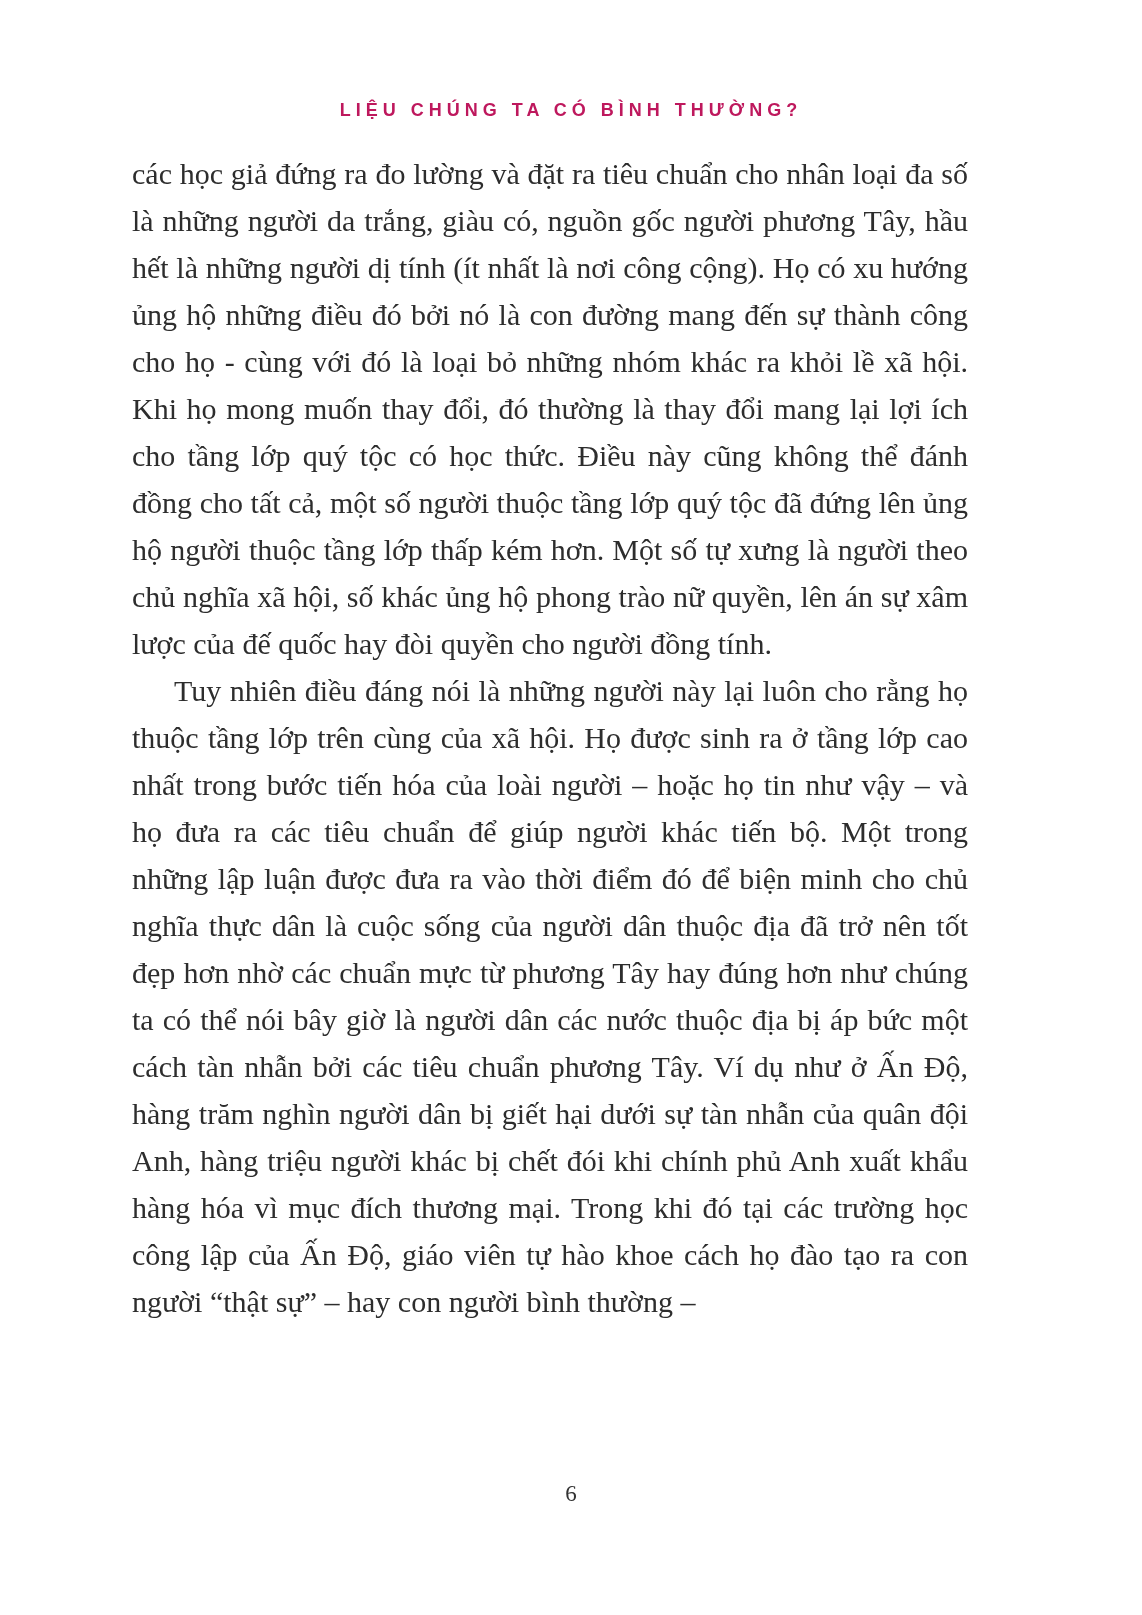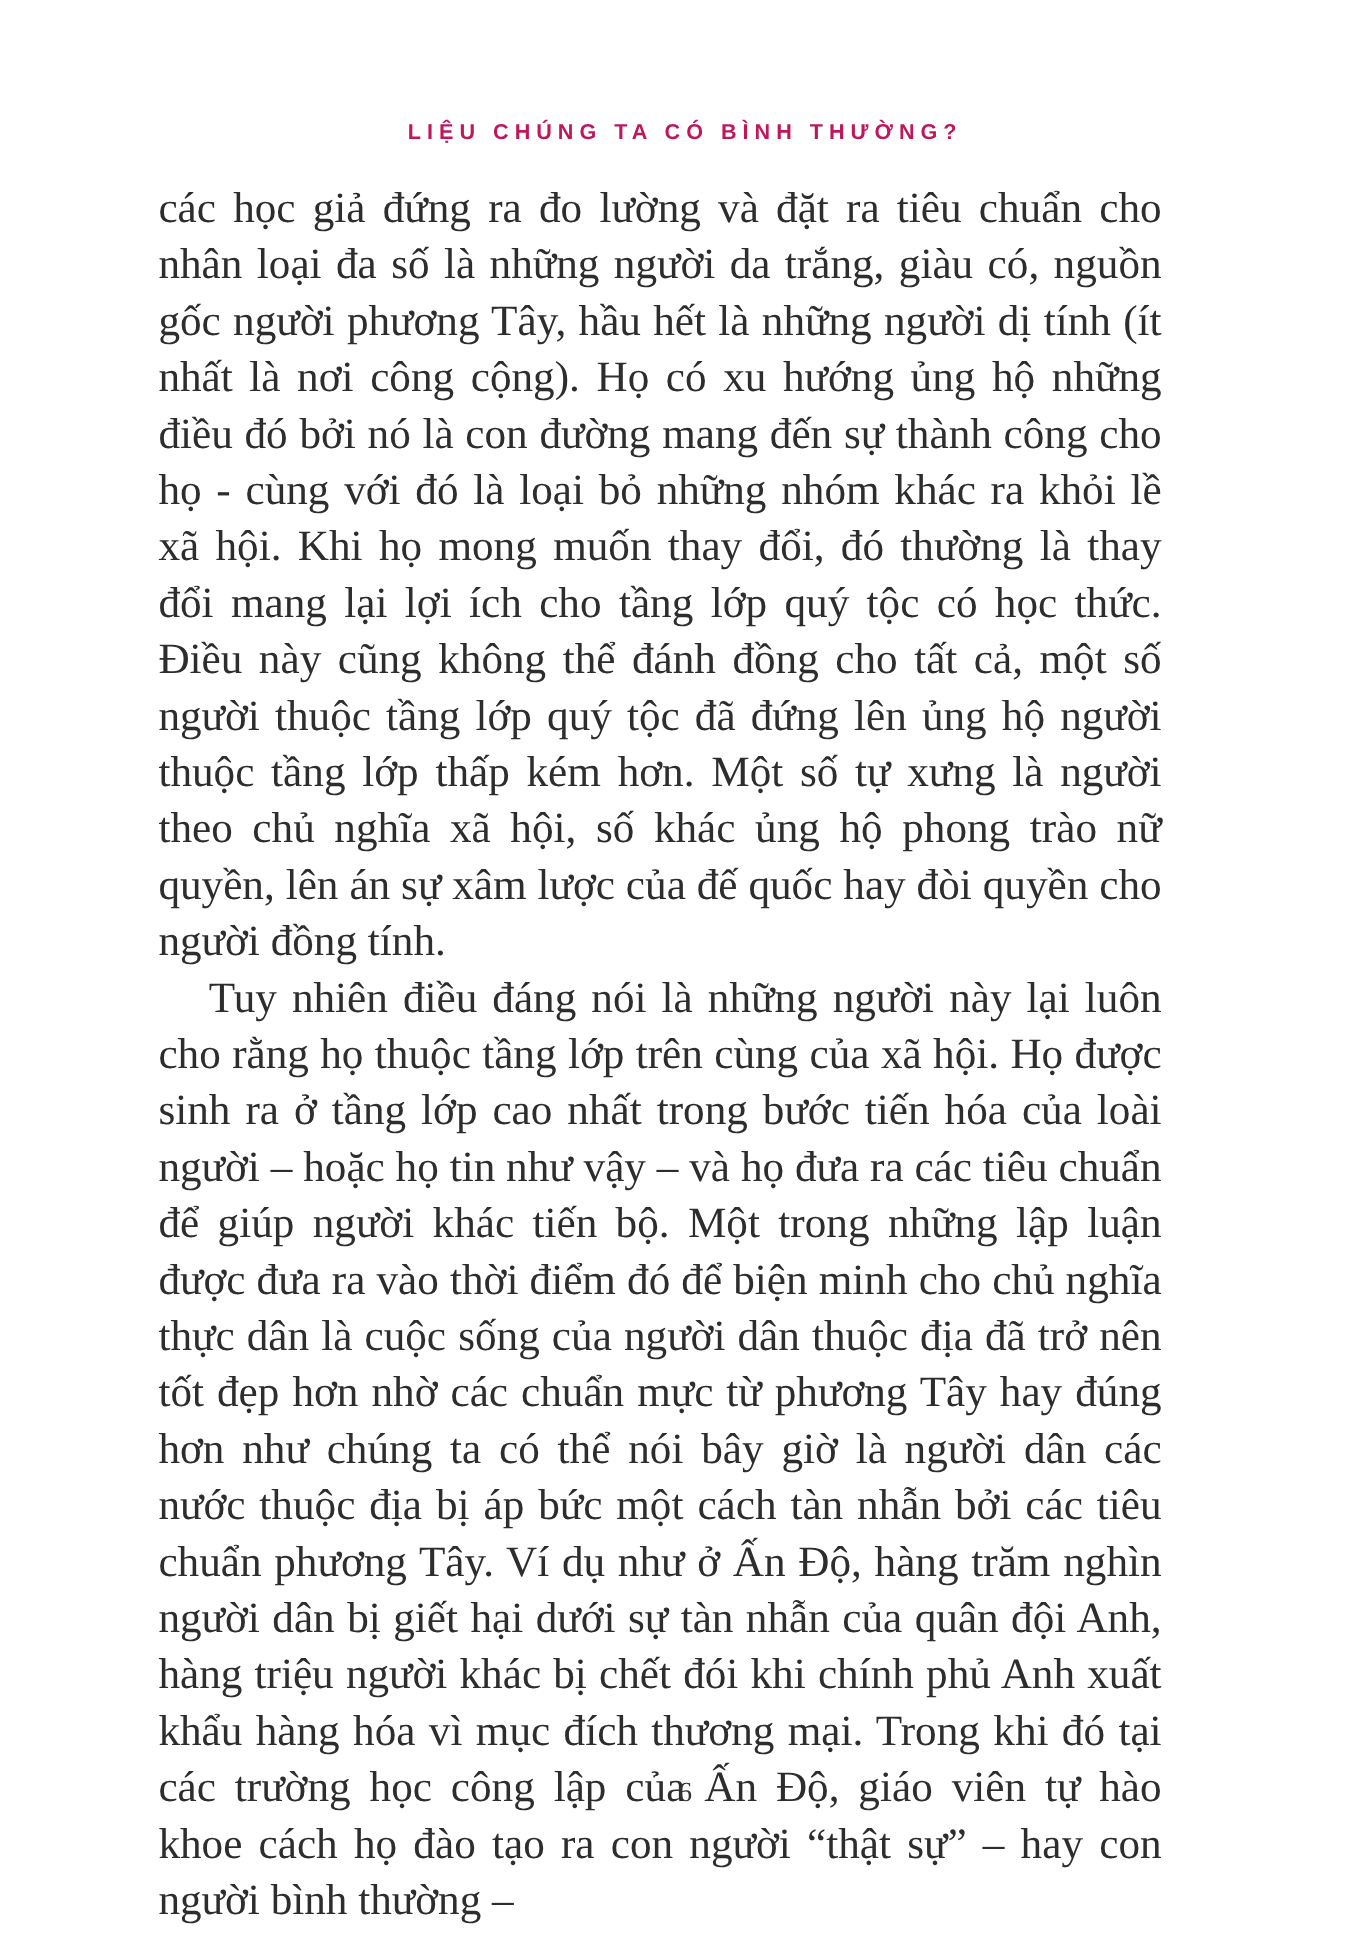--- a/index.html
+++ b/index.html
@@ -36,7 +36,7 @@
     left: 132px;
     width: 836px;
     font-family: "Liberation Serif", serif;
-    font-size: 36px;
+    font-size: 30px;
     line-height: 47px;
     text-align: justify;
     color: #2d2d2d;

